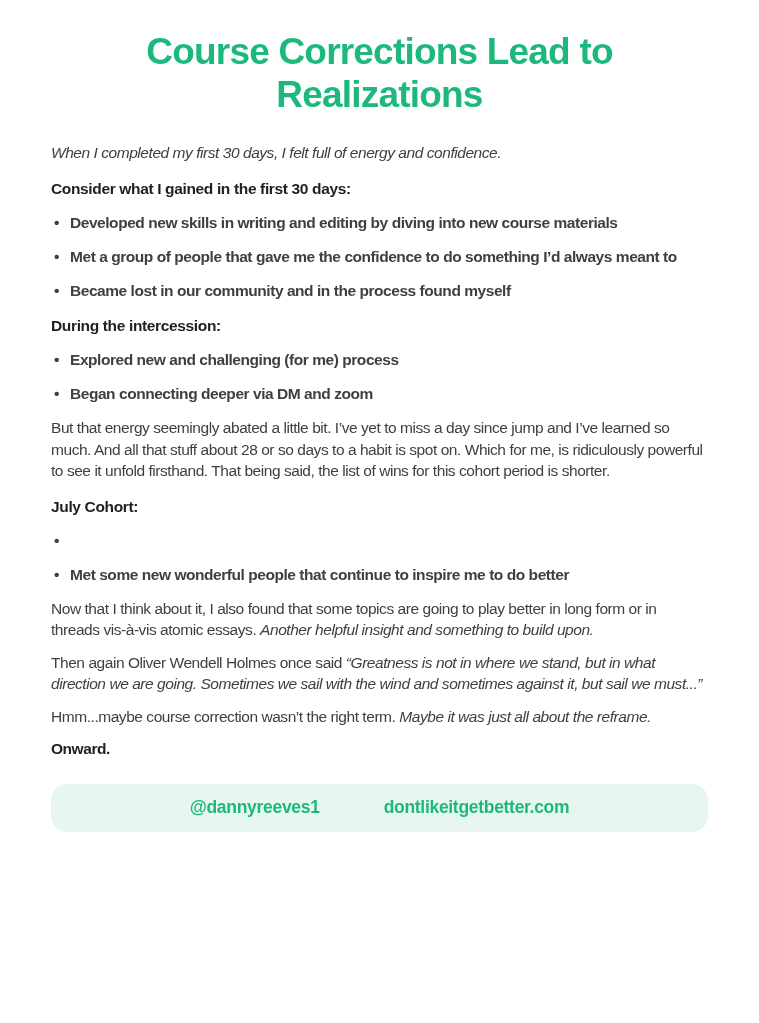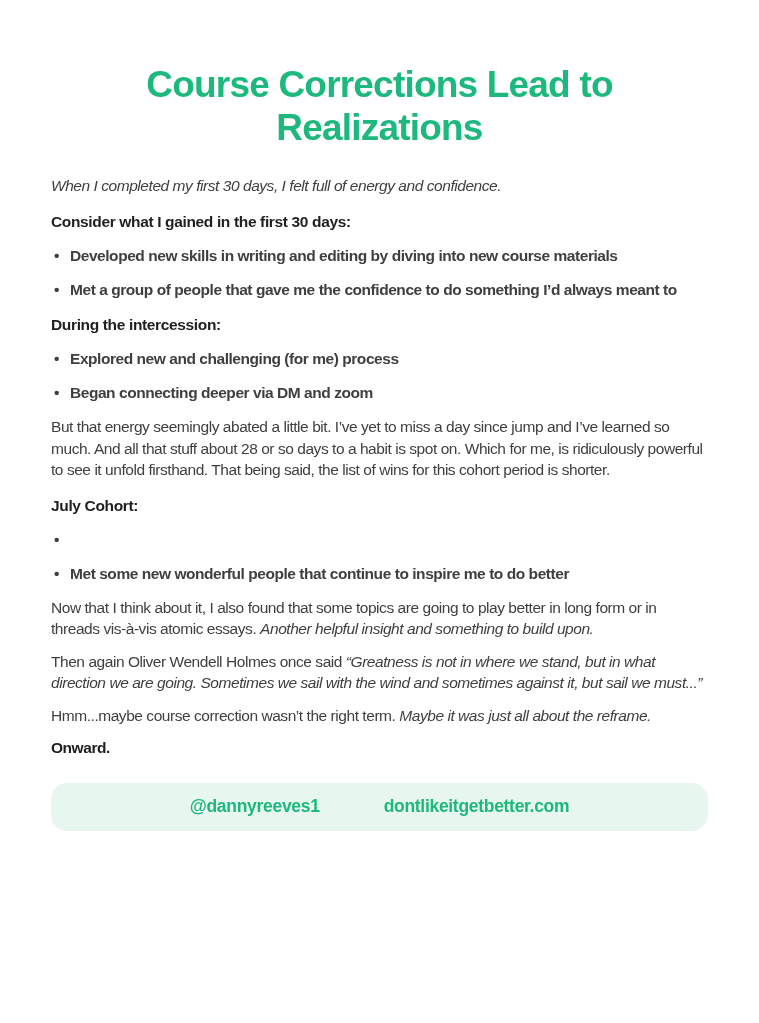--- a/index.html
+++ b/index.html
@@ -19,7 +19,7 @@
     box-sizing: border-box;
     width: 759px;
     height: 1023px;
-    padding: 55px 51px 0 51px;
+    padding: 22px 51px 0 51px;
     border-radius: 31px;
   }
   .title {

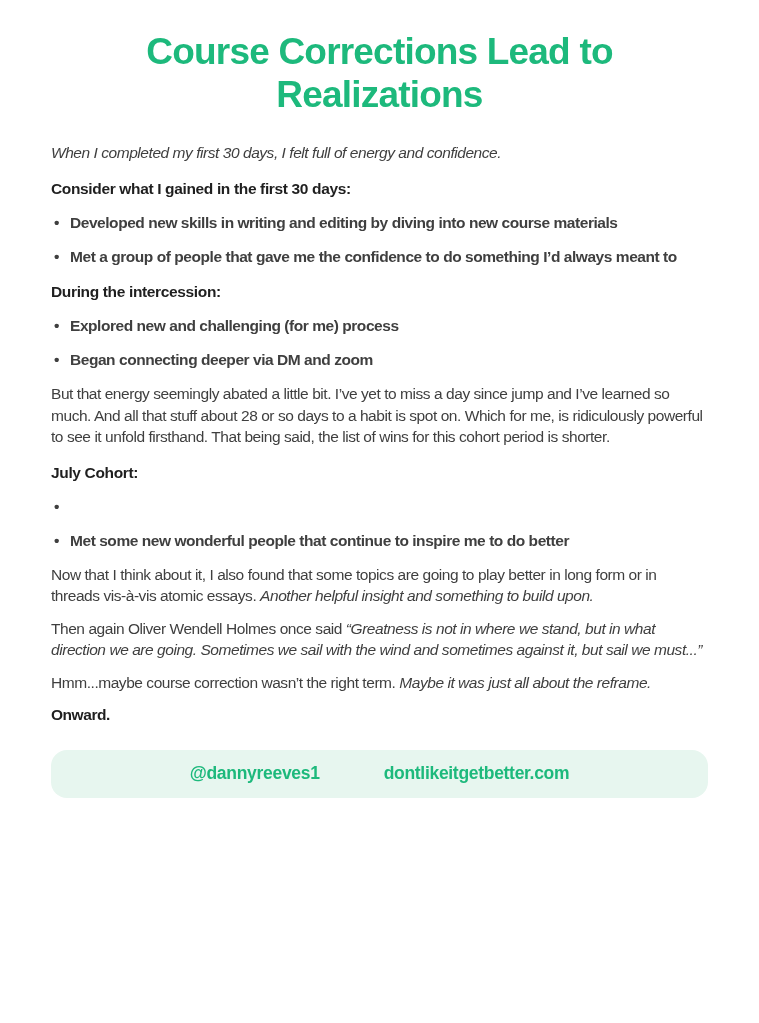--- a/index.html
+++ b/index.html
@@ -91,6 +91,7 @@
 
   <p class="bullet"><span class="marker"></span><span>Developed new skills in writing and editing by diving into new course materials</span></p>
   <p class="bullet"><span class="marker"></span><span>Met a group of people that gave me the confidence to do something I’d always meant to</span></p>
+  <p class="bullet"><span class="marker"></span><span>Became lost in our community and in the process found myself</span></p>
 
   <p class="heading">During the intercession:</p>
 

